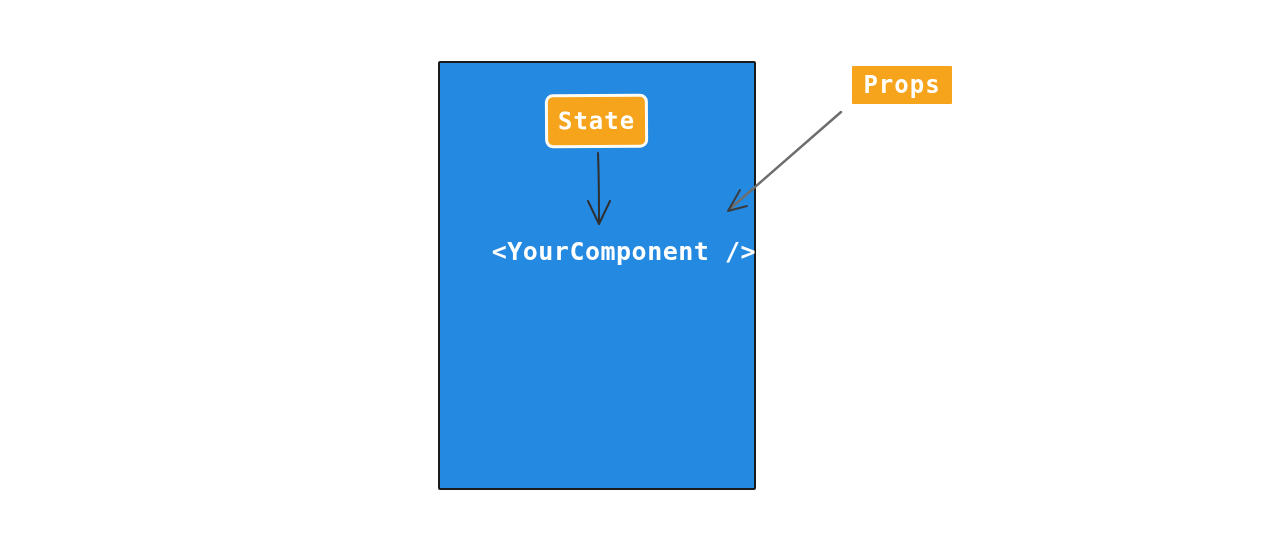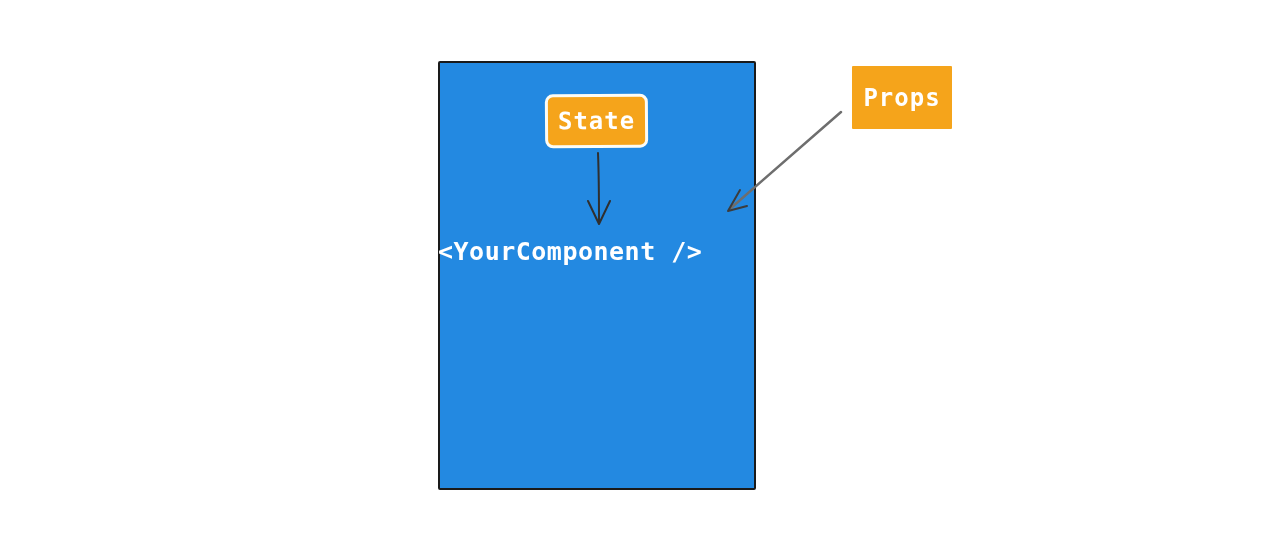--- a/index.html
+++ b/index.html
@@ -59,7 +59,7 @@
     left: 852px;
     top: 66px;
     width: 100px;
-    height: 63px;
+    height: 38px;
     border-radius: 1px;
   }
   .component-label {

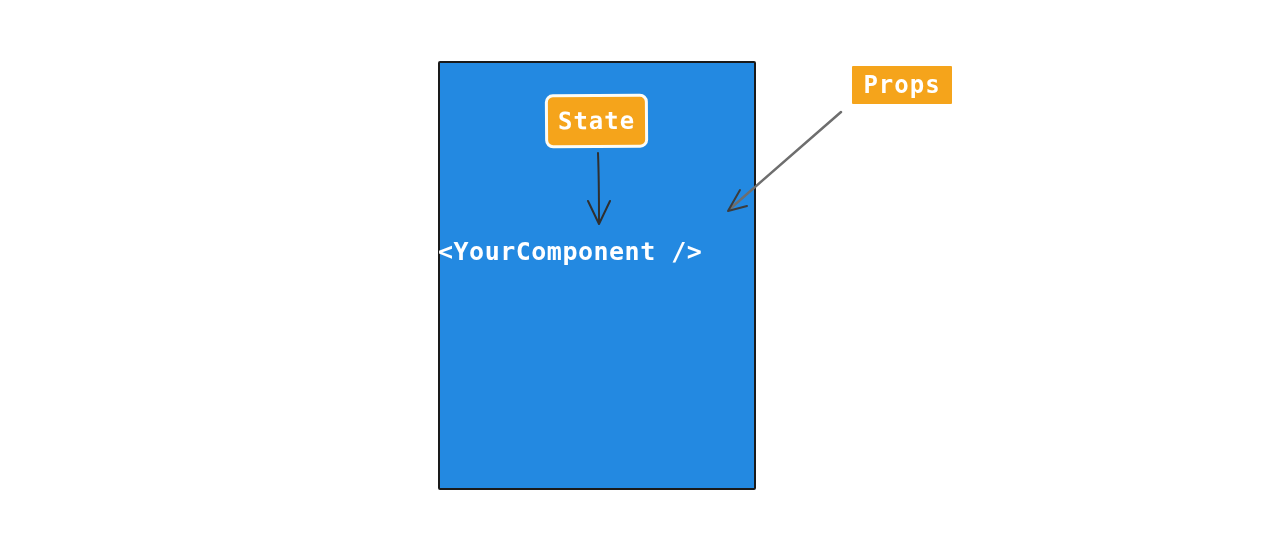--- a/index.html
+++ b/index.html
@@ -67,7 +67,7 @@
     left: 438px;
     top: 238px;
     width: 318px;
-    text-align: left;
+    text-align: right;
     color: var(--text, #ffffff);
     font-weight: bold;
     font-size: 25px;

